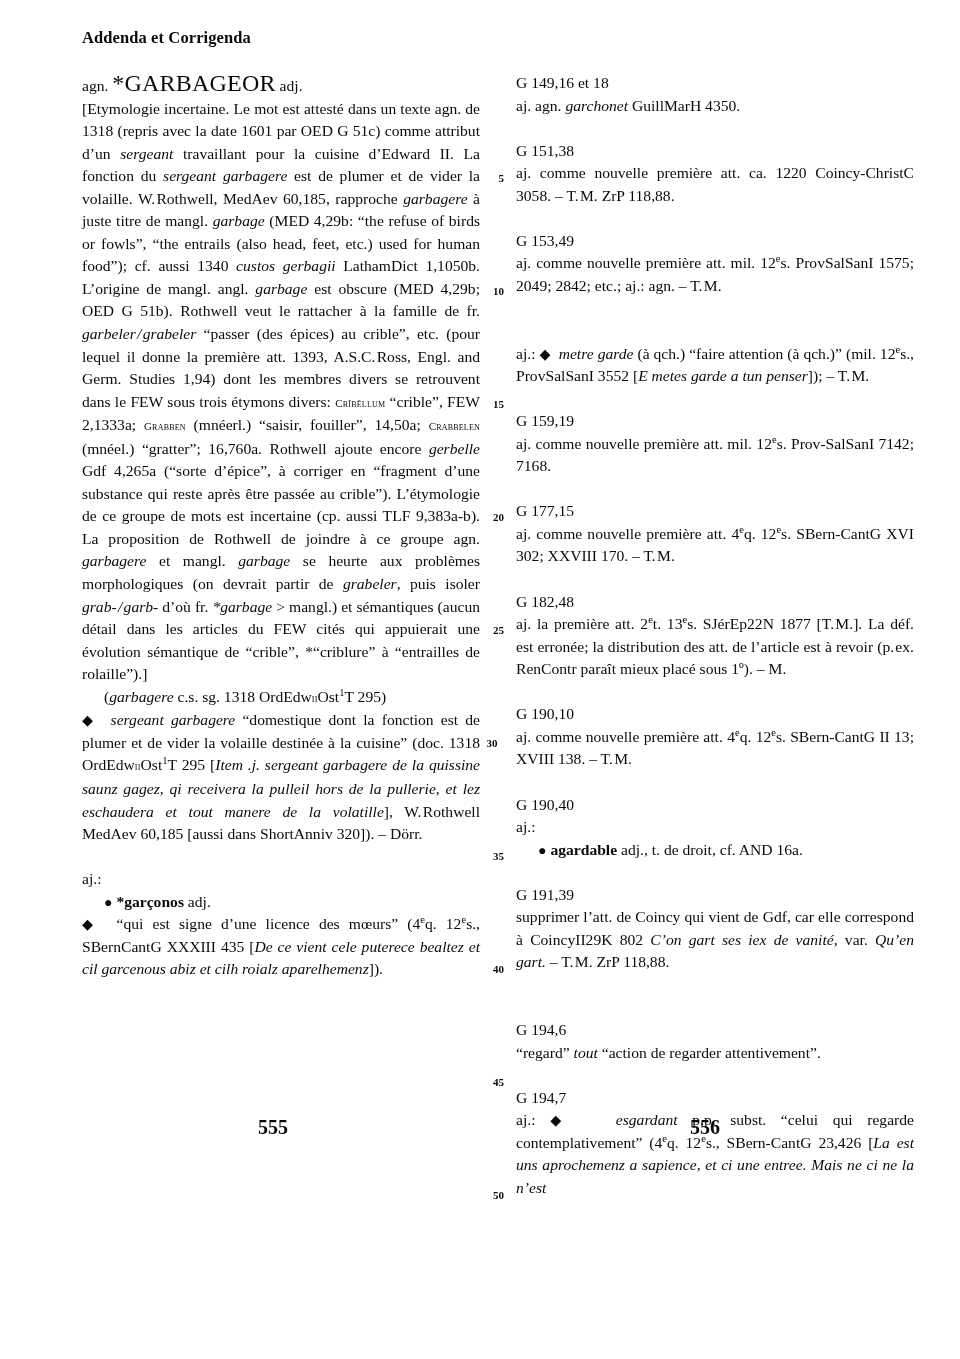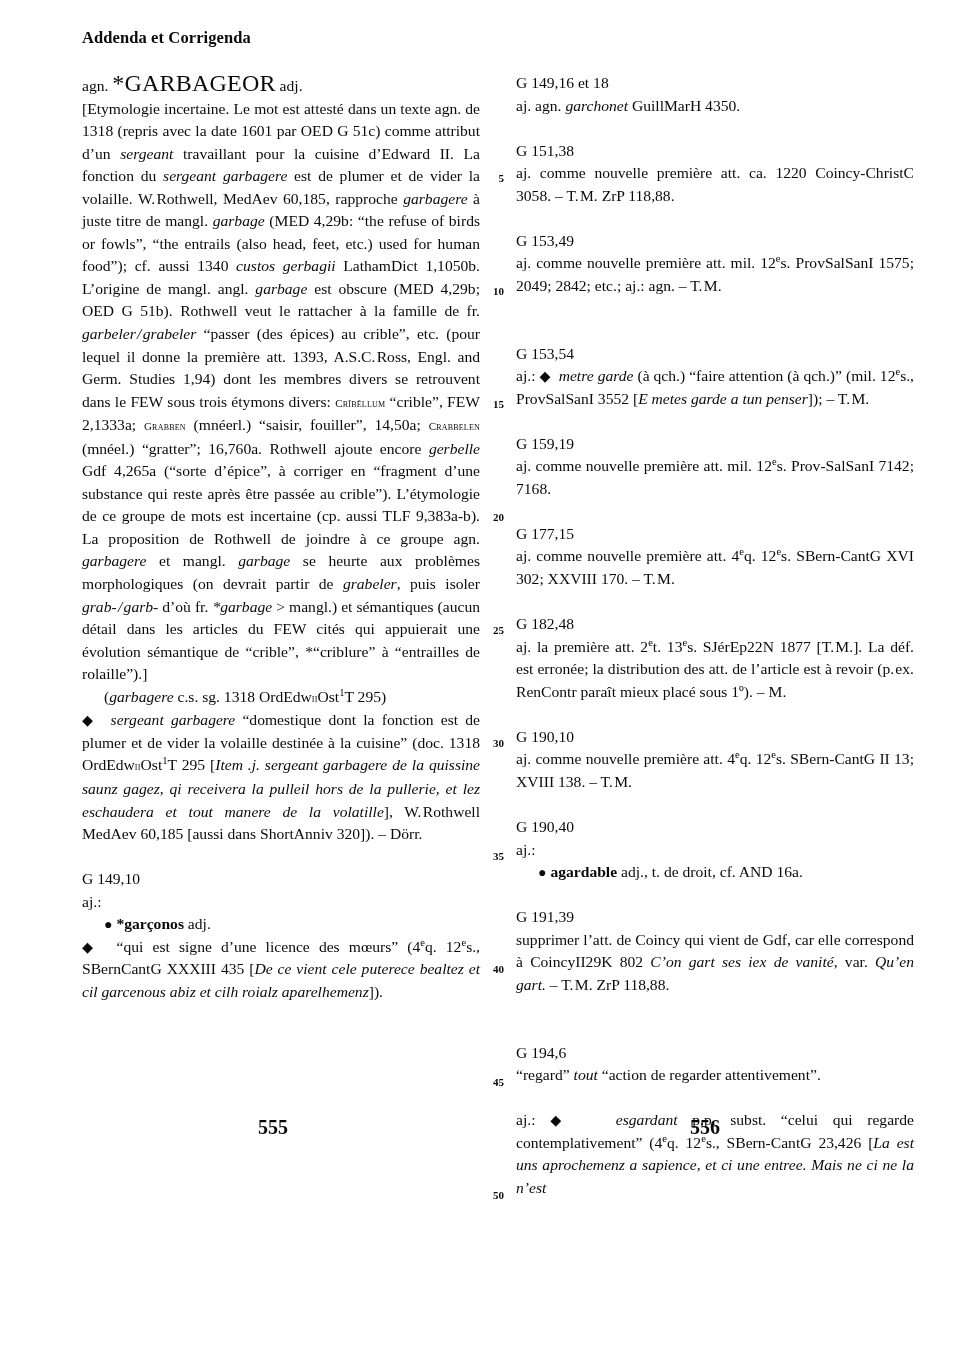--- a/index.html
+++ b/index.html
@@ -150,7 +150,6 @@
       <div class="blank"></div>
       <div class="blank"></div>
 
-      <p class="last-line-left">G 153,54</p>
       <p>aj.: <span class="diamond">◆</span>&nbsp; <i>metre garde</i> (à qch.) “faire attention (à qch.)” (mil. 12<span class="sup">e</span>s., ProvSalSanI 3552 [<i>E metes garde a tun penser</i>]); – T. M.</p>
       <div class="blank"></div>
 

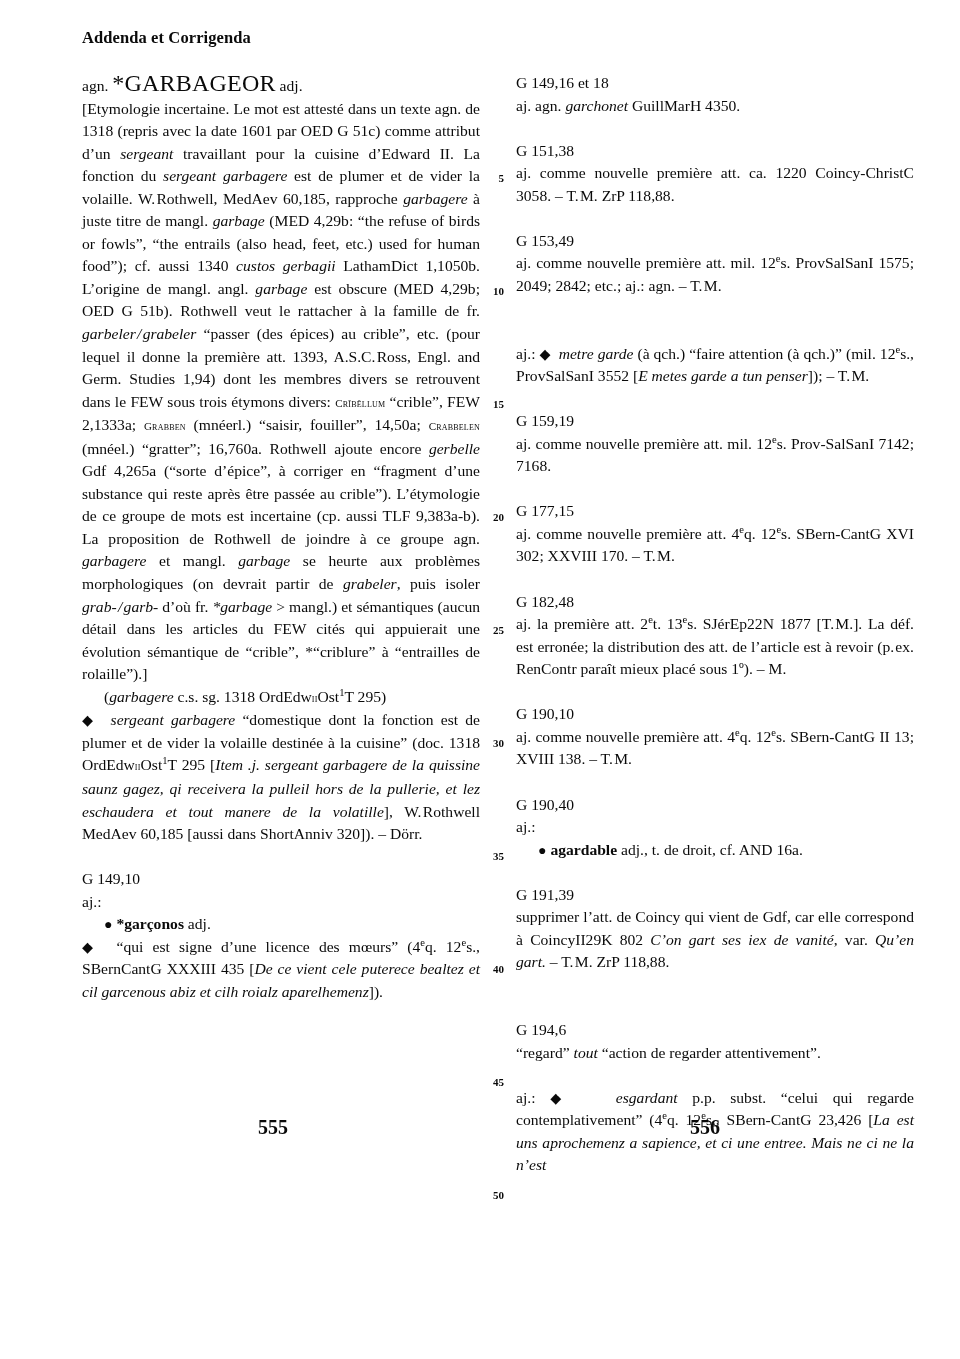--- a/index.html
+++ b/index.html
@@ -195,7 +195,7 @@
       <div class="linenum" style="top: 326px;">15</div>
       <div class="linenum" style="top: 439px;">20</div>
       <div class="linenum" style="top: 552px;">25</div>
-      <div class="linenum" style="top: 665px;">30</div>
+      <div class="linenum" style="top: 665px; text-align: center;">30</div>
       <div class="linenum" style="top: 778px;">35</div>
       <div class="linenum" style="top: 891px;">40</div>
       <div class="linenum" style="top: 1004px;">45</div>

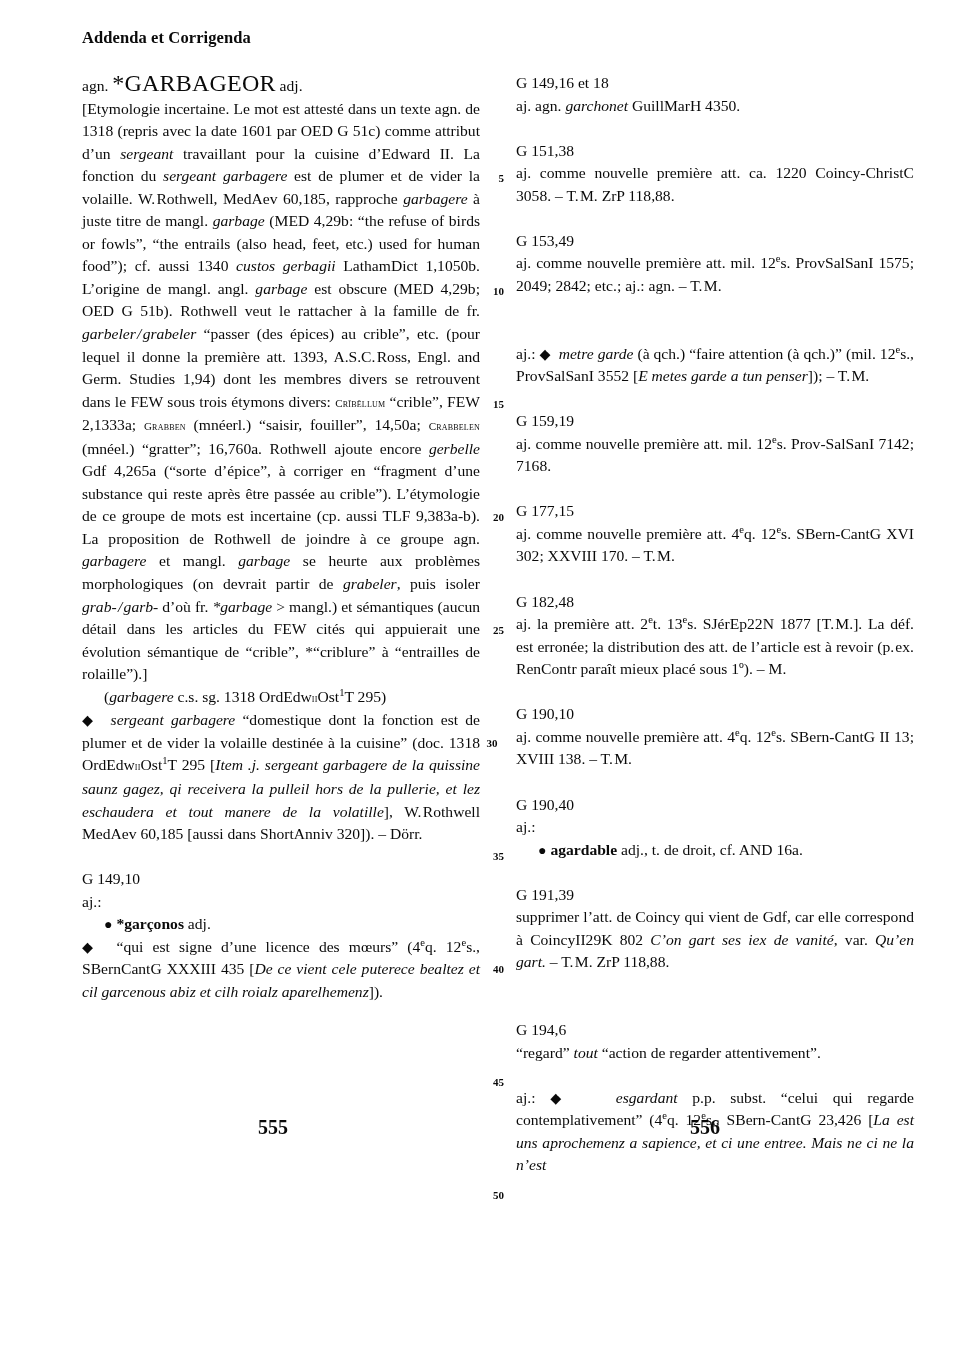--- a/index.html
+++ b/index.html
@@ -125,7 +125,6 @@
 
       <div class="blank"></div>
 
-      <p class="last-line-left">G 149,10</p>
       <p class="last-line-left">aj.:</p>
 
       <p class="indent last-line-left"><span class="circle">●</span>&nbsp;<b>*garçonos</b> adj.</p>

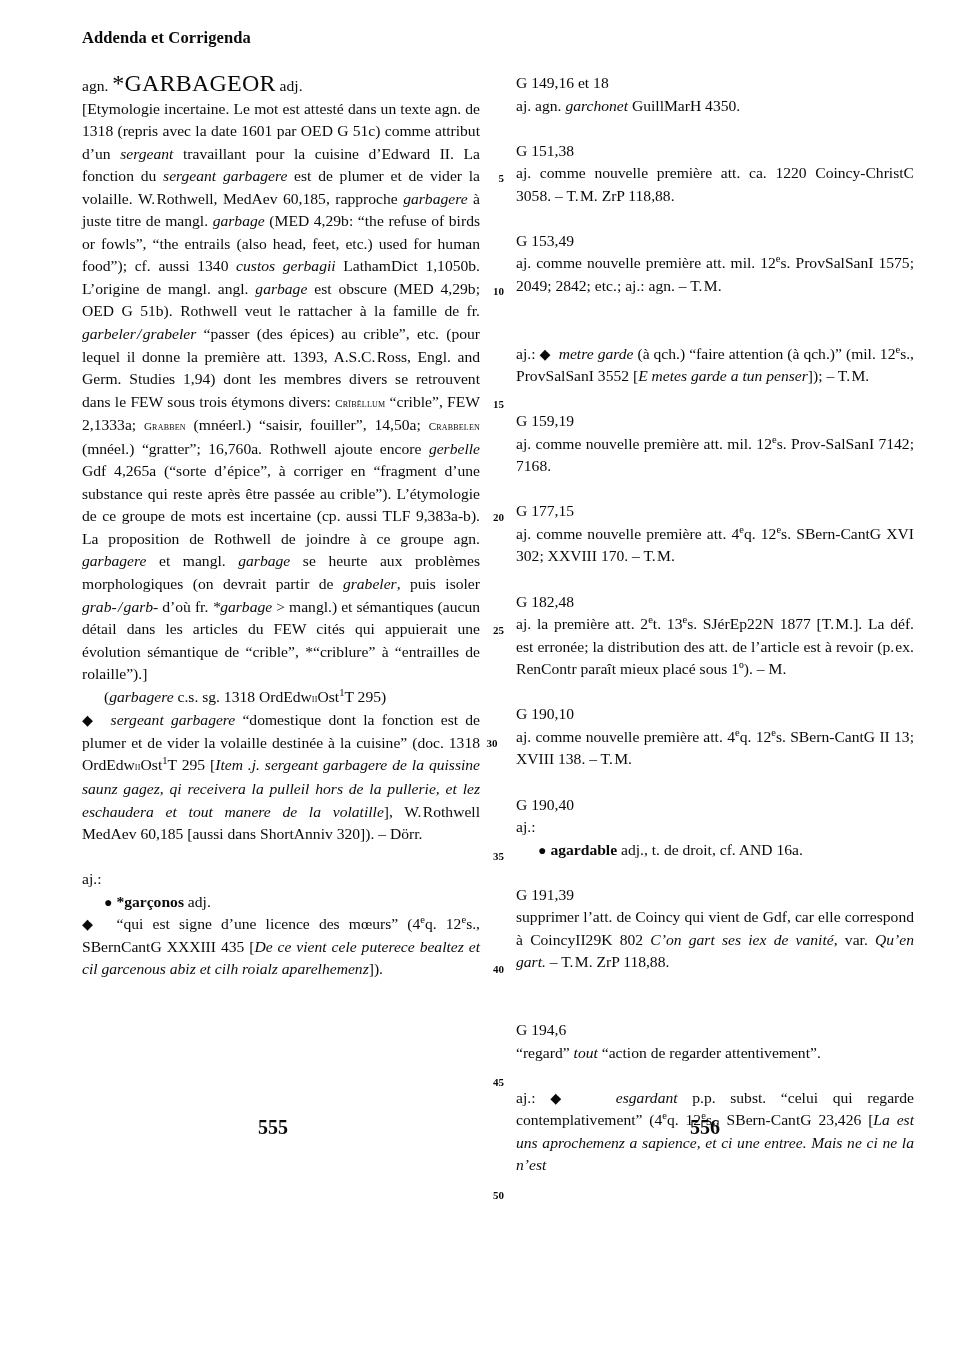--- a/index.html
+++ b/index.html
@@ -182,6 +182,7 @@
       <p class="last-line-left">“regard” <i>tout</i> “action de regarder attentivement”.</p>
       <div class="blank"></div>
 
+      <p class="last-line-left">G 194,7</p>
       <p>aj.: <span class="diamond">◆</span>&nbsp;&nbsp; <i>esgardant</i> p.p. subst. “celui qui regarde contemplativement” (4<span class="sup">e</span>q. 12<span class="sup">e</span>s., SBern-CantG 23,426 [<i>La est uns aprochemenz a sapience, et ci une entree. Mais ne ci ne la n’est</i></p>
 
     </div>

